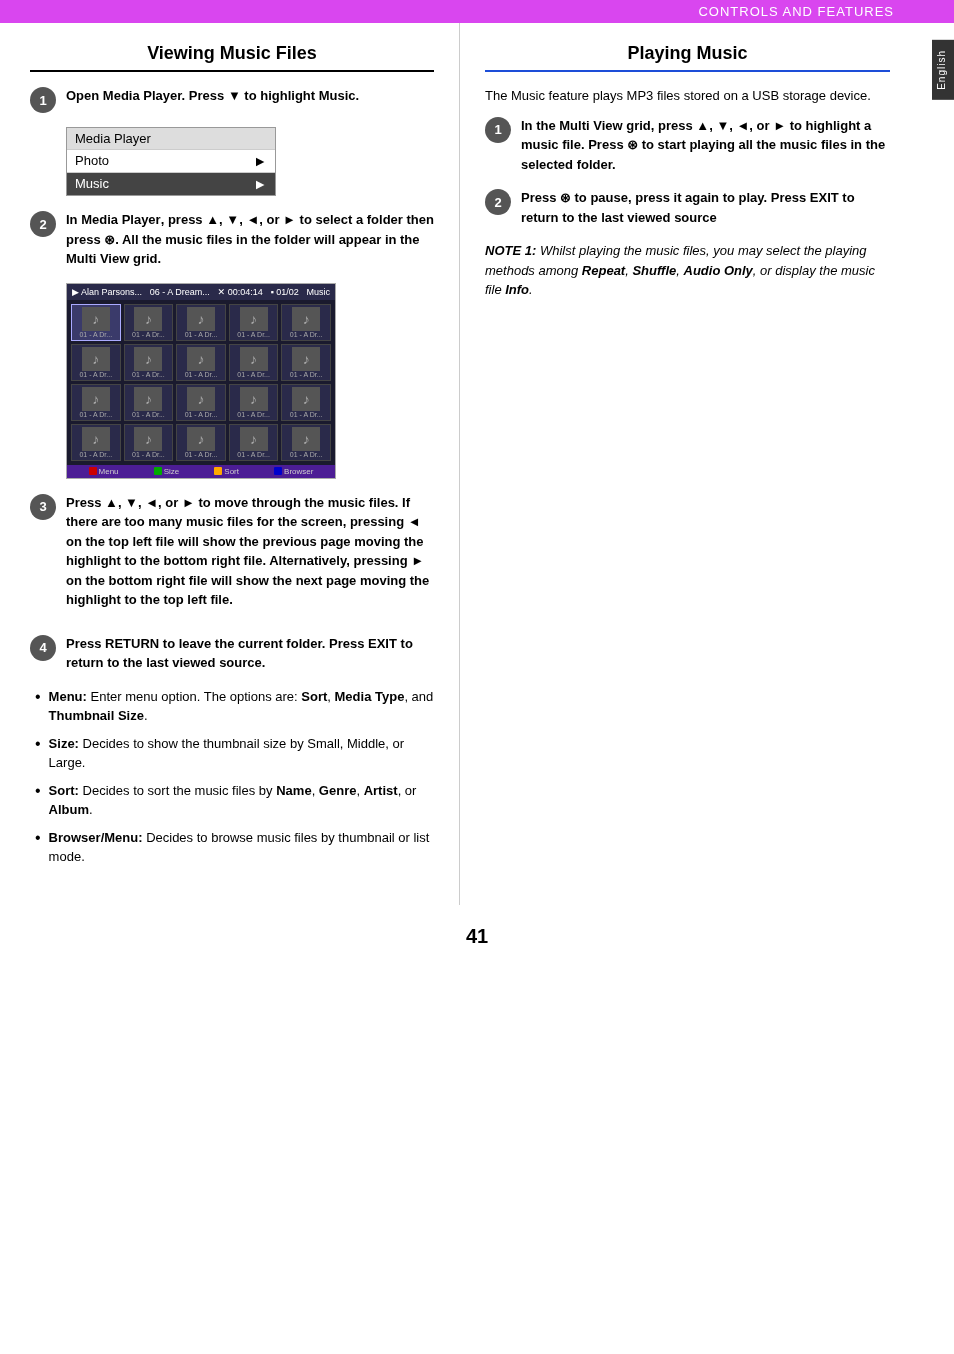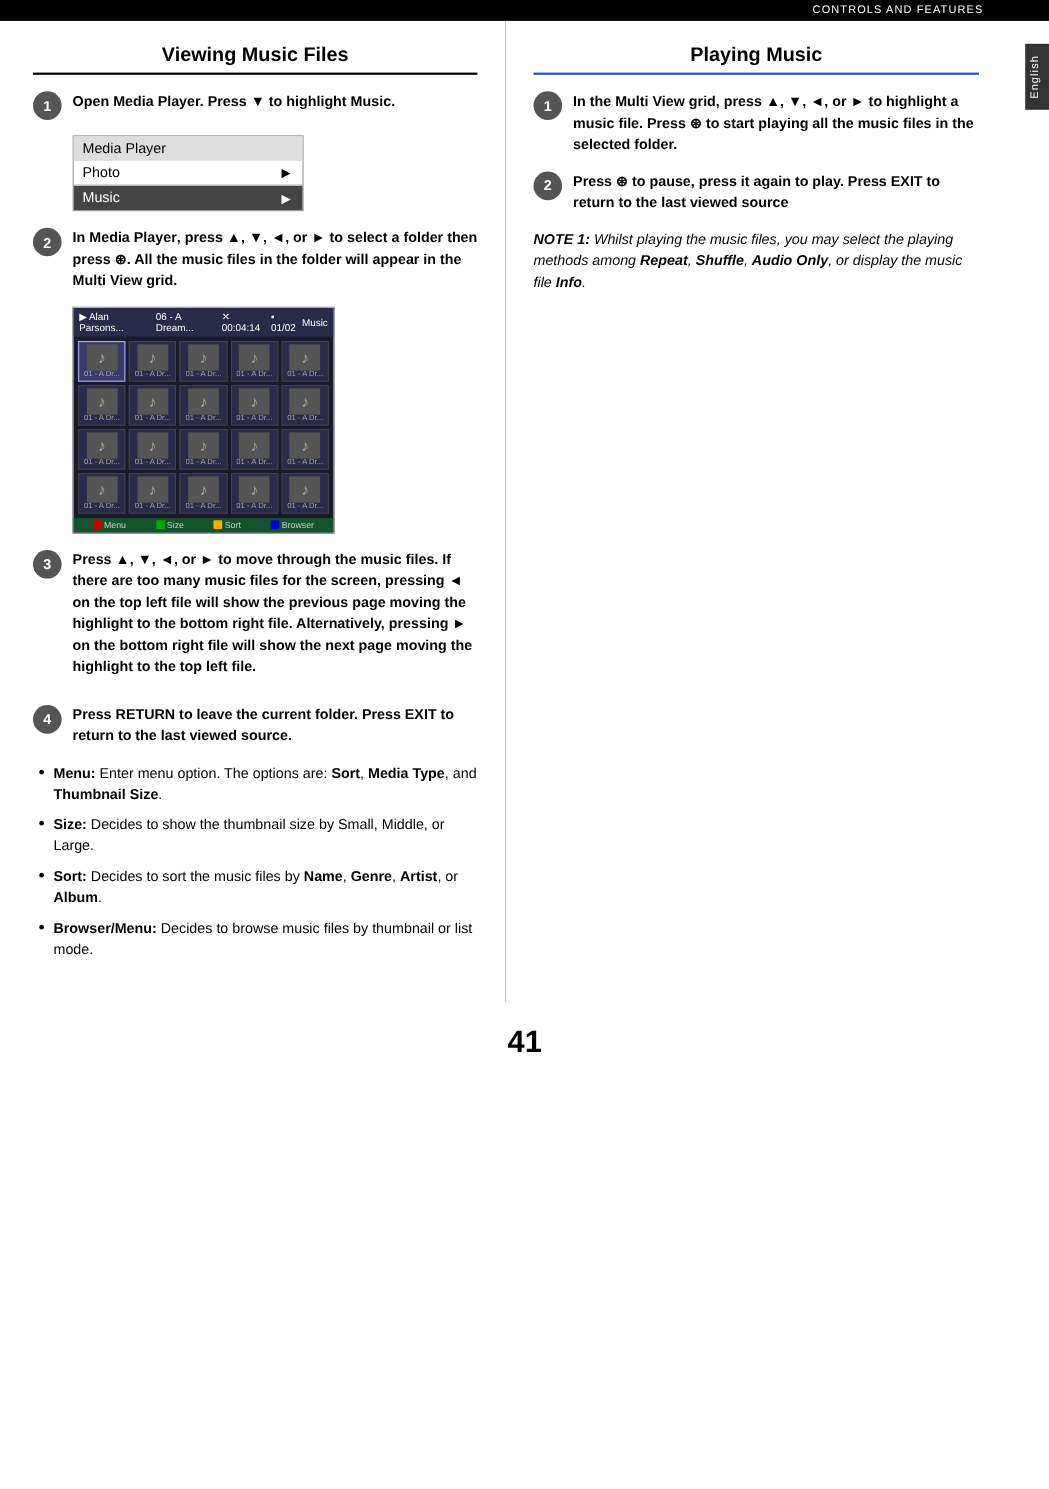--- a/index.html
+++ b/index.html
@@ -15,11 +15,11 @@
 
     
     .top-bar {
-      background: #000000;
+      background: #d946ef;
       color: #fff;
       text-align: right;
       padding: 4px 60px 4px 0;
-      font-size: 10px;
+      font-size: 13px;
       letter-spacing: 1px;
       text-transform: uppercase;
     }

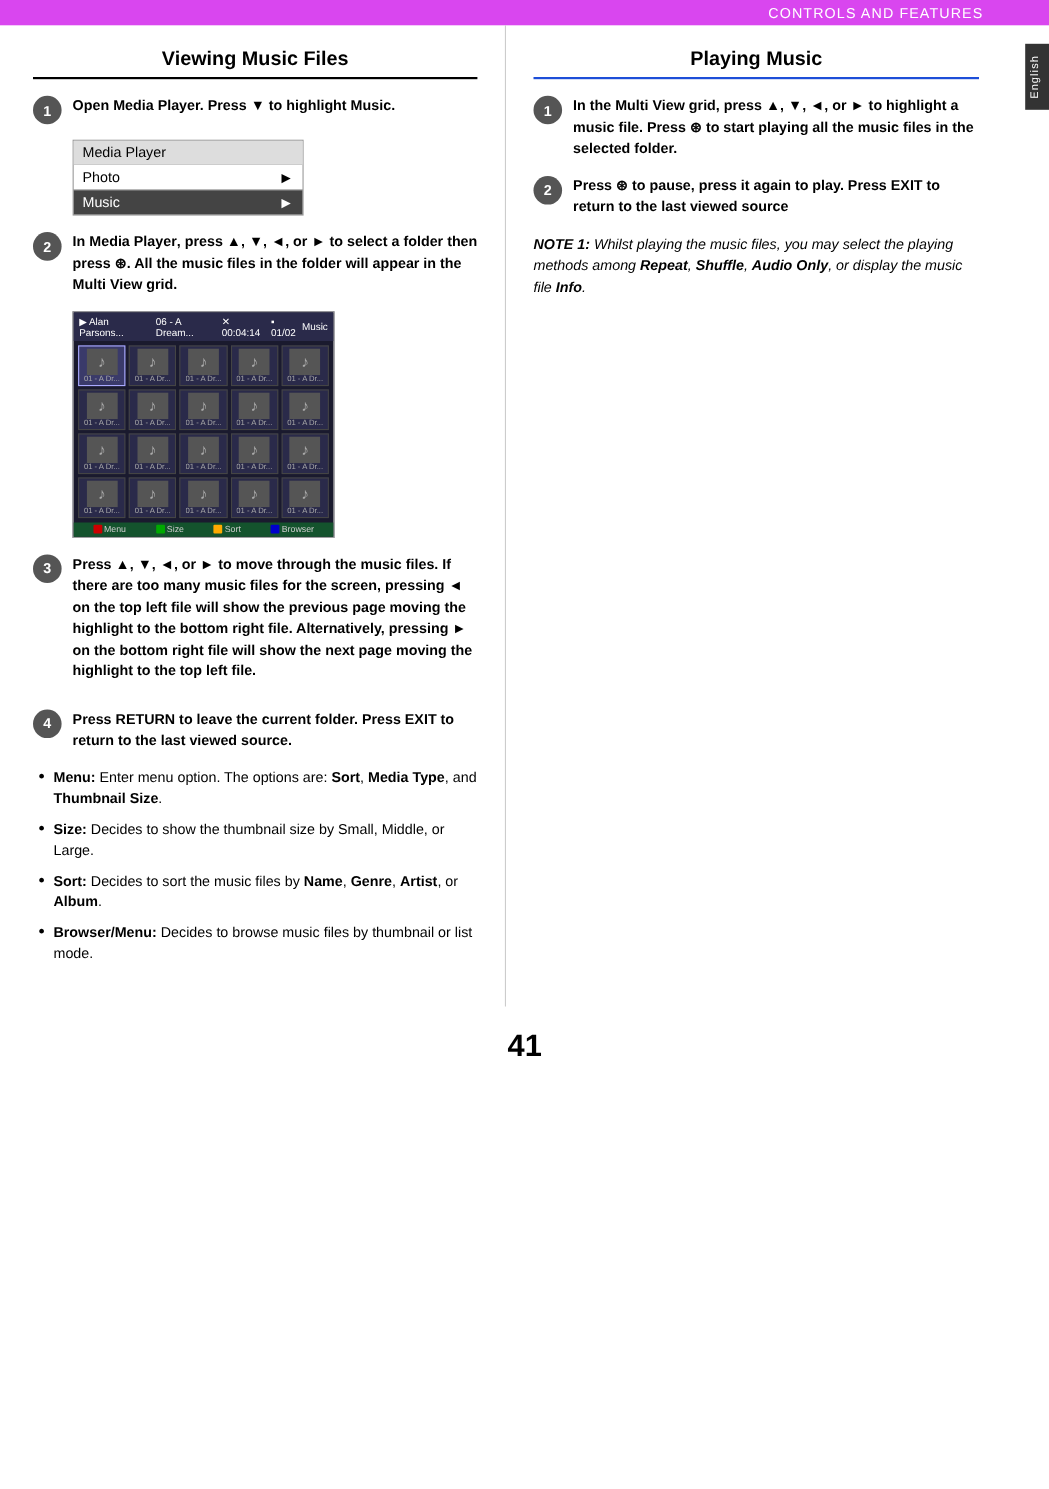--- a/index.html
+++ b/index.html
@@ -462,6 +462,7 @@
 
     <div class="section-title-right">Playing Music</div>
 
+    <p>The Music feature plays MP3 files stored on a USB storage device.</p>
 
     <div class="step">
       <div class="step-number">1</div>

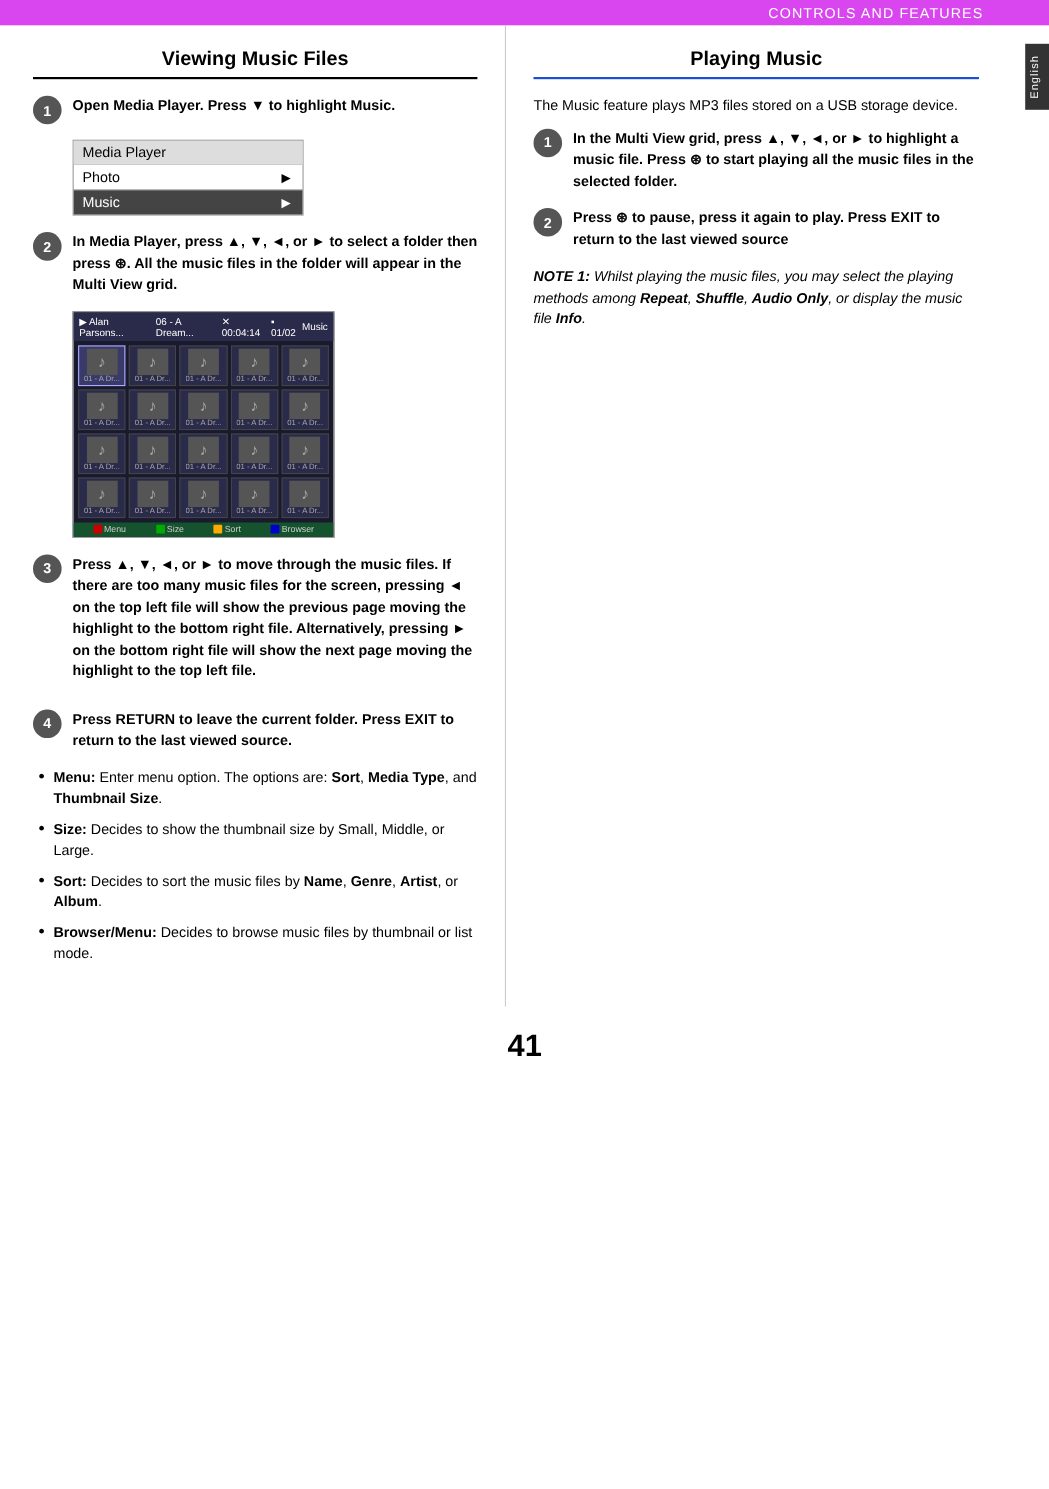--- a/index.html
+++ b/index.html
@@ -147,7 +147,7 @@
     .music-grid-container {
       margin: 10px 0 14px 36px;
       border: 1px solid #aaa;
-      width: 238px;
+      width: 270px;
       background: #1a1a2e;
       font-size: 9px;
       color: #ccc;

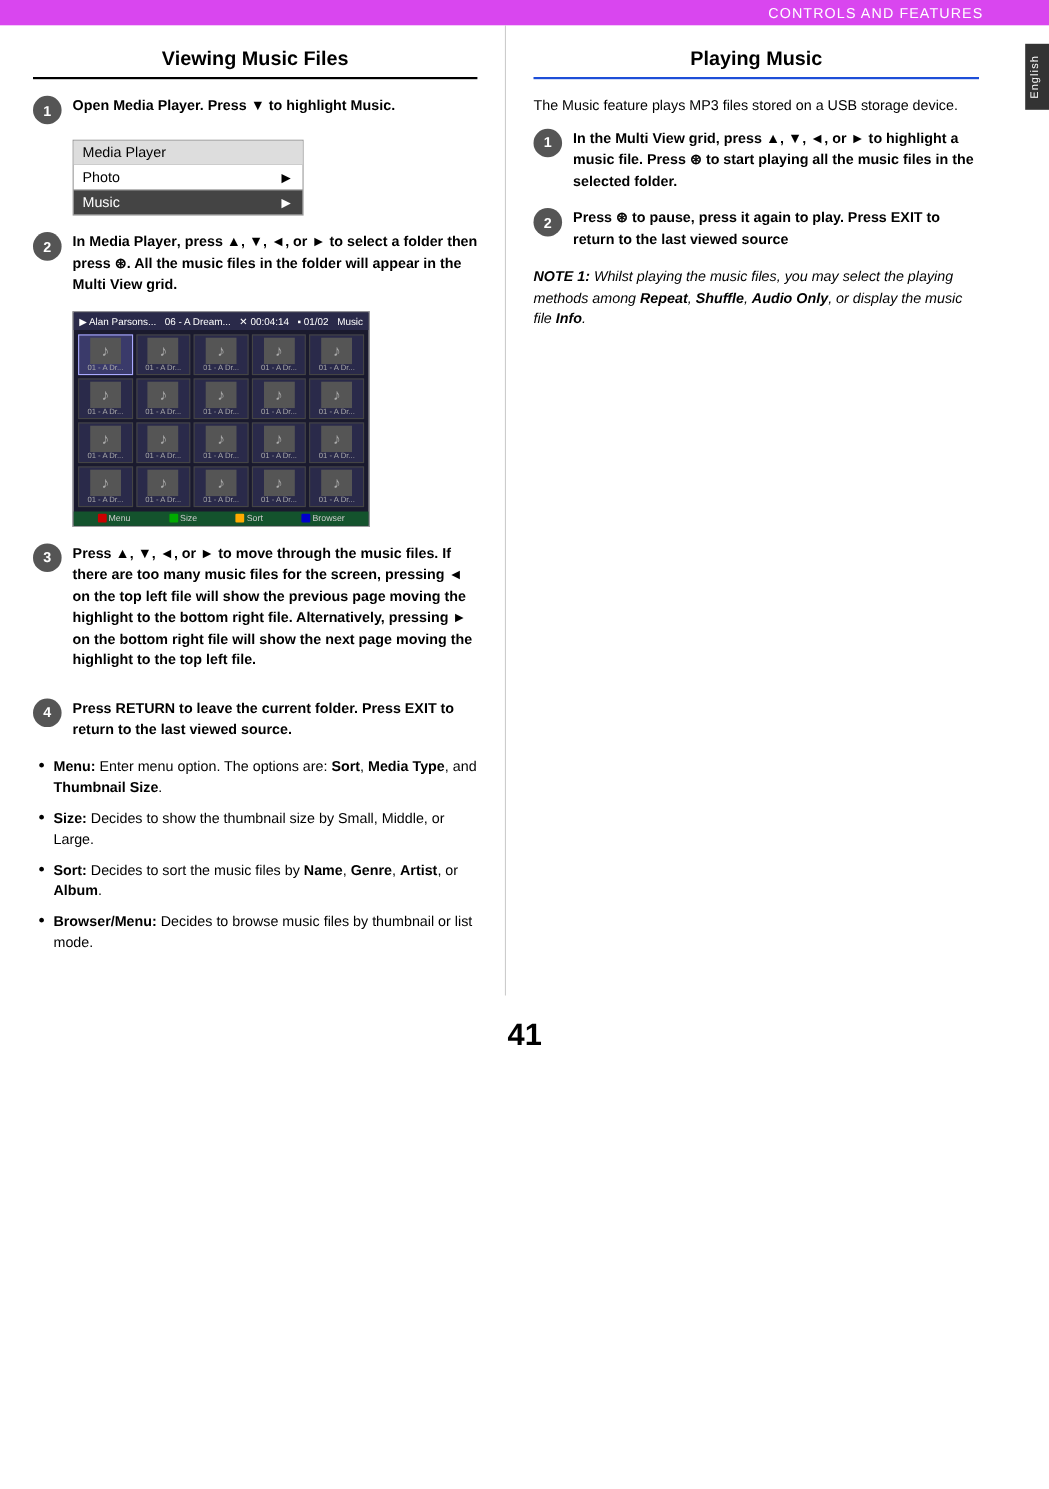--- a/index.html
+++ b/index.html
@@ -205,7 +205,7 @@
     }
 
     .music-grid-footer {
-      background: #14532d;
+      background: #4c1d95;
       color: #ccc;
       display: flex;
       justify-content: space-around;

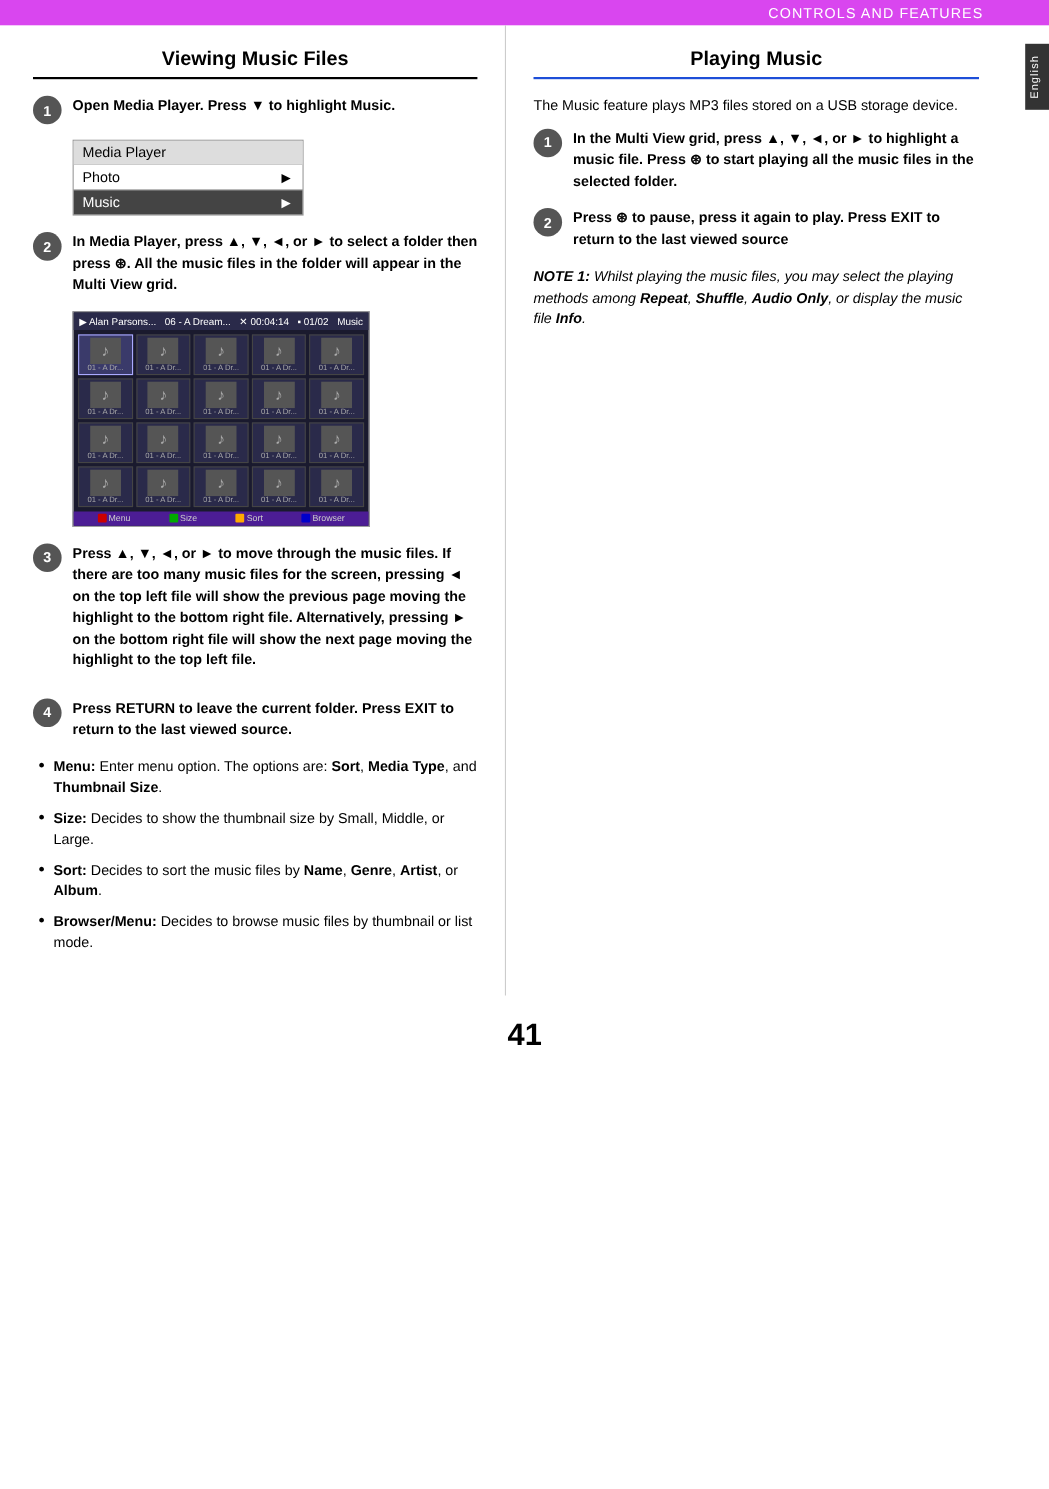--- a/index.html
+++ b/index.html
@@ -253,7 +253,7 @@
     
     .page-number {
       text-align: center;
-      font-size: 28px;
+      font-size: 20px;
       font-weight: bold;
       margin-top: 20px;
       padding-bottom: 20px;

